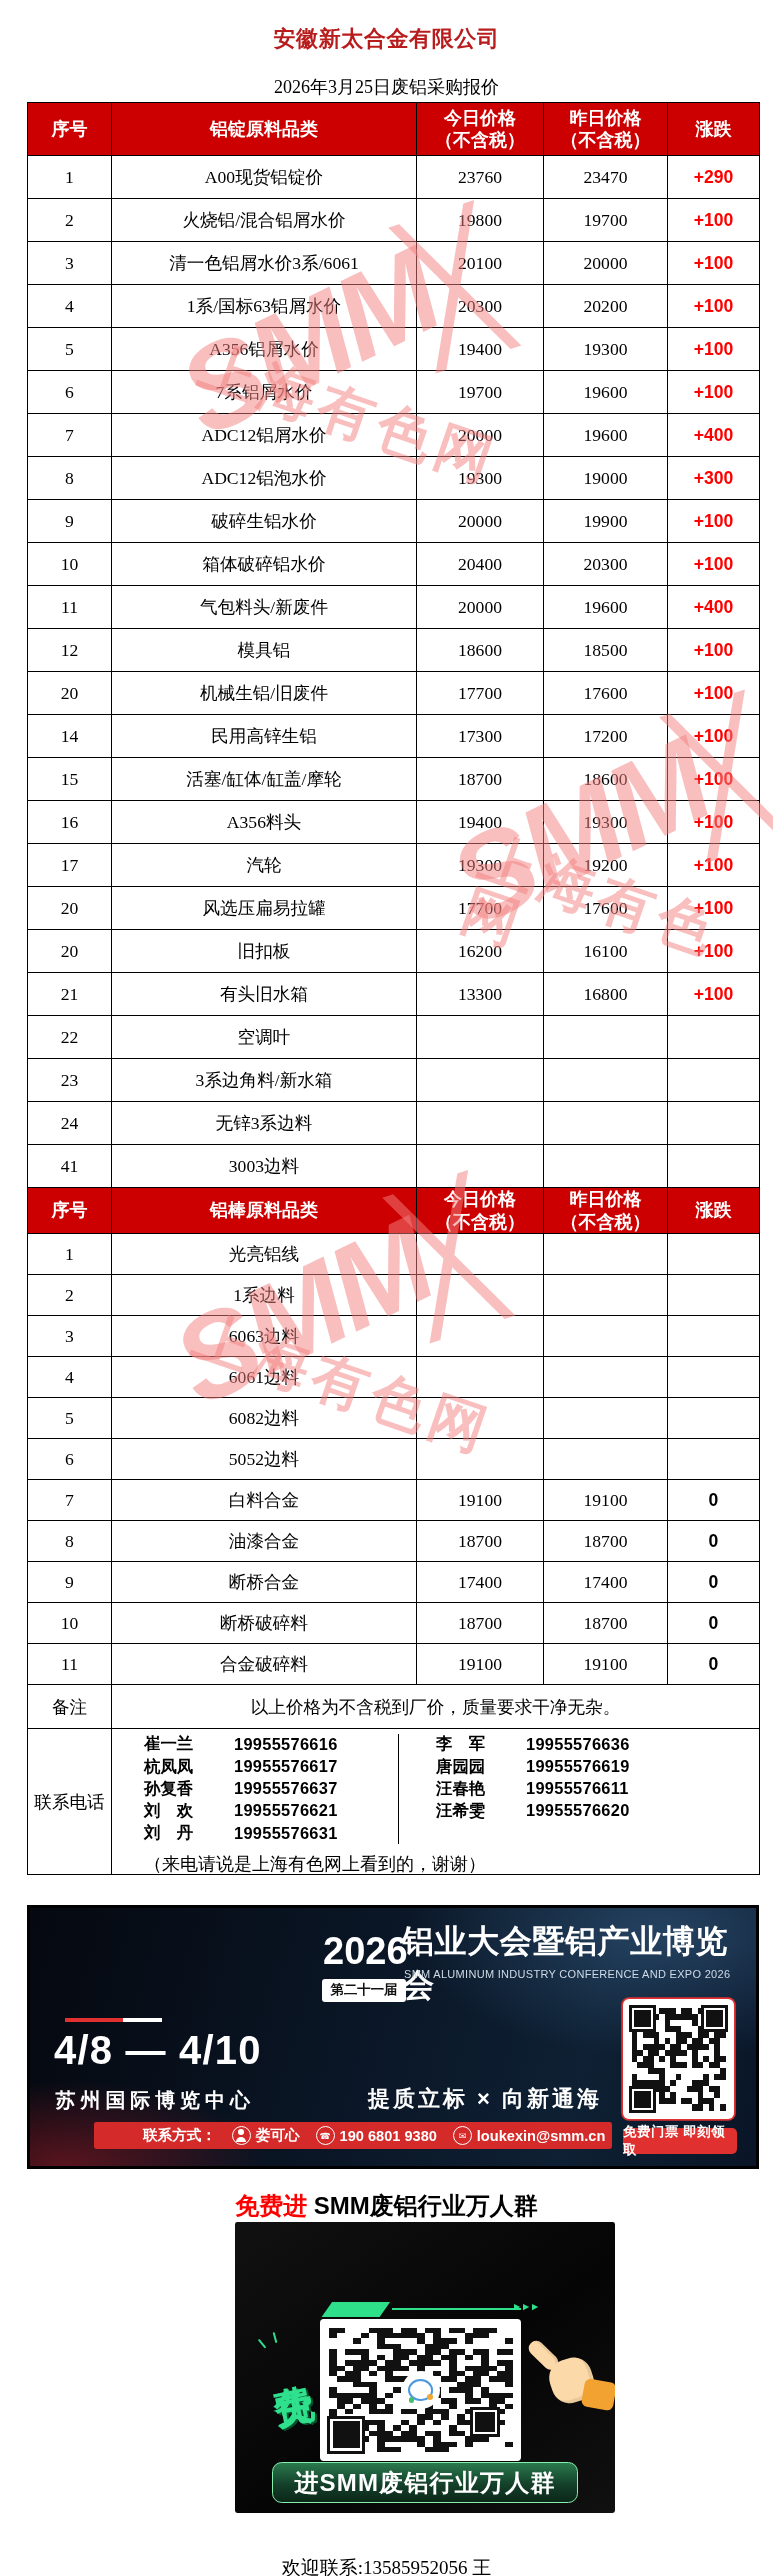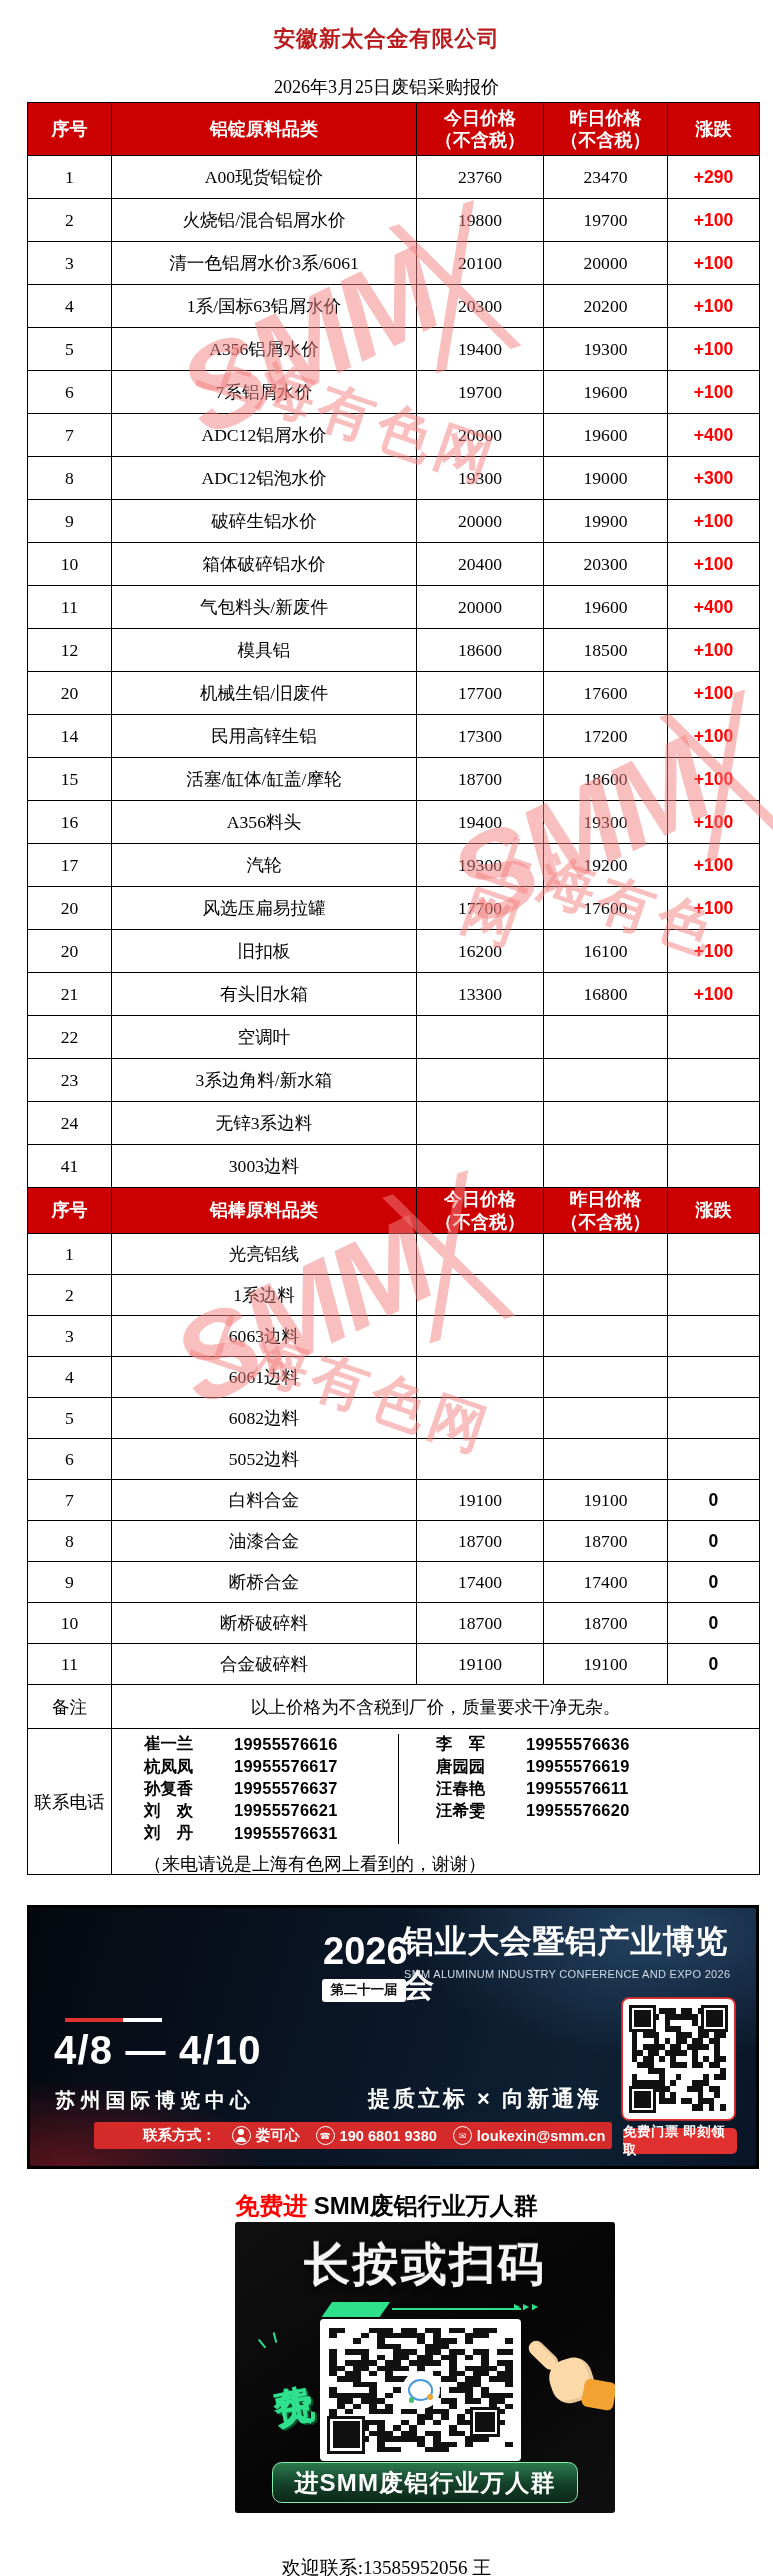--- a/index.html
+++ b/index.html
@@ -727,7 +727,6 @@
   </div>
 
   <div class="g-panel">
-    <div class="g-title">长按或扫码</div>
     <div class="g-trap"></div>
     <div class="g-line"></div>
     <div class="g-arrows">►►►</div>

